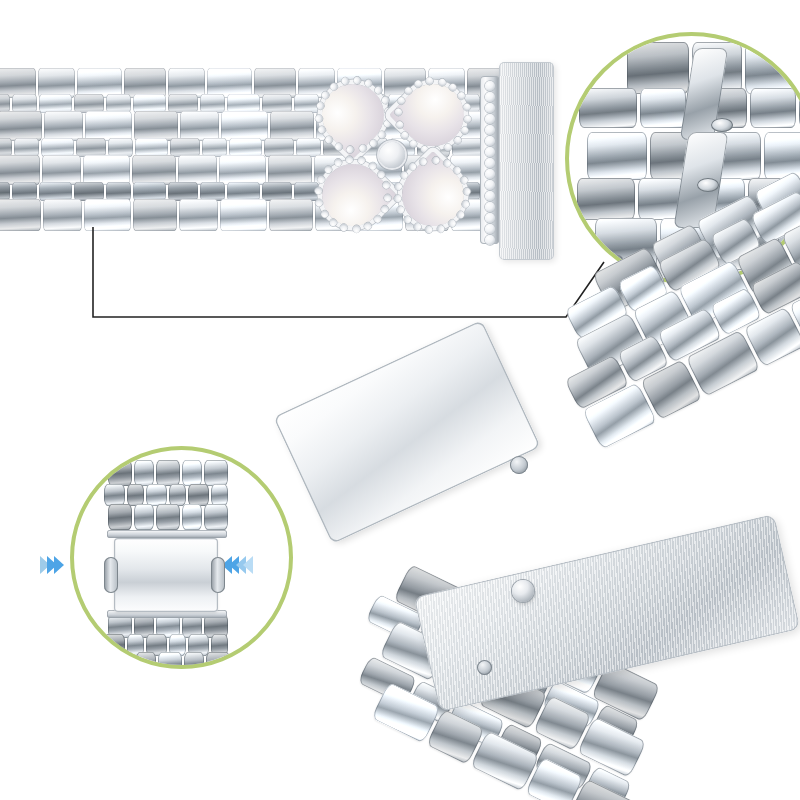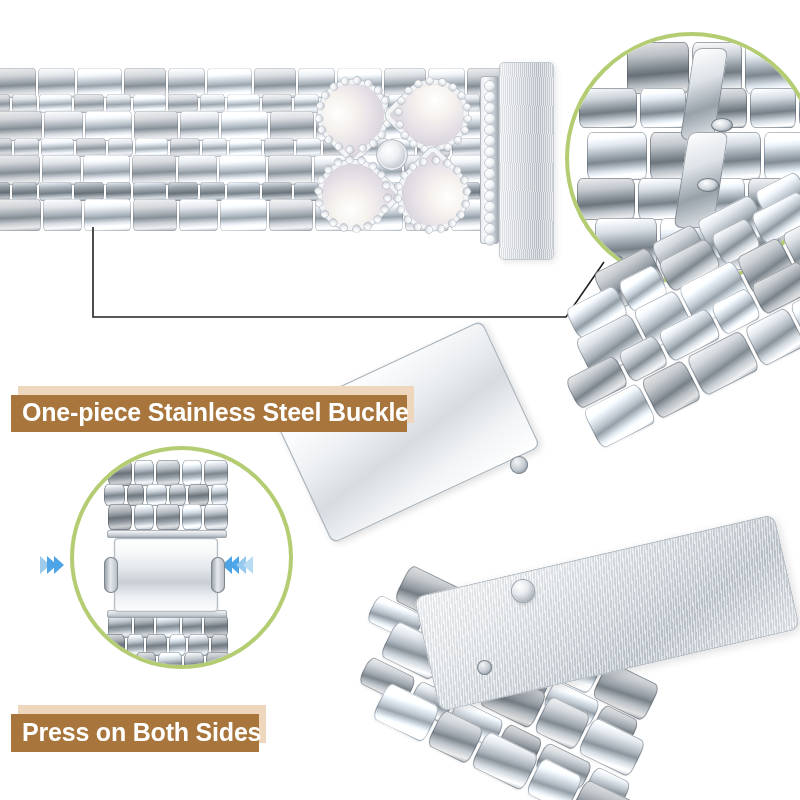--- a/index.html
+++ b/index.html
@@ -638,12 +638,6 @@
   </div>
 
 
-  <div class="banner" id="banner-2">
-    <div class="shadow"></div>
-    <div class="bar">
-      <span class="label">One-piece Stainless Steel Buckle</span>
-    </div>
-  </div>
 
   <div class="banner" id="banner-3">
     <div class="shadow"></div>

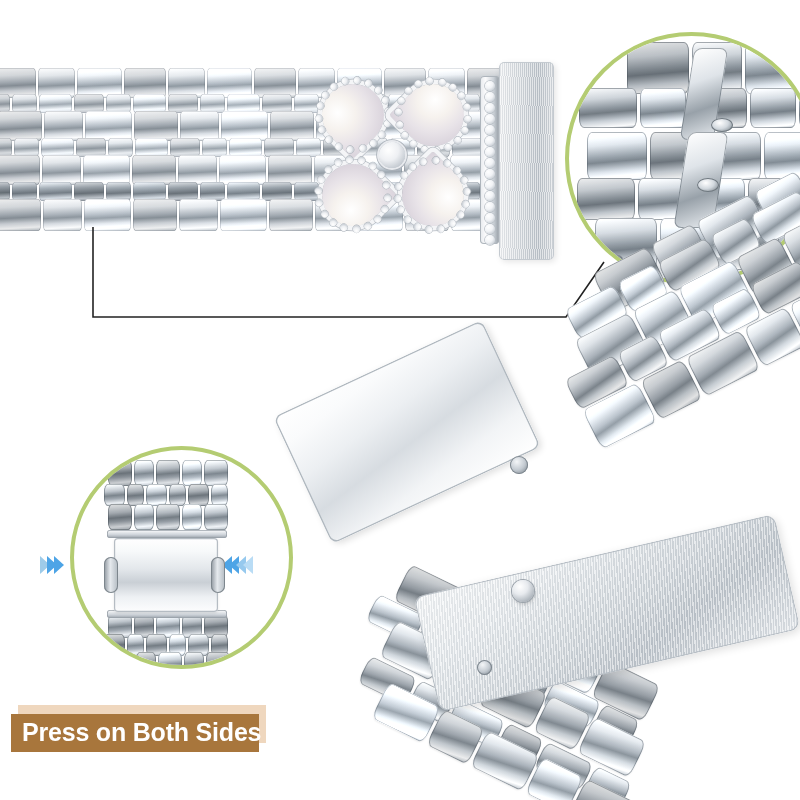--- a/index.html
+++ b/index.html
@@ -639,12 +639,6 @@
 
 
 
-  <div class="banner" id="banner-3">
-    <div class="shadow"></div>
-    <div class="bar">
-      <span class="label">Press on Both Sides</span>
-    </div>
-  </div>
 
 </div>
 

